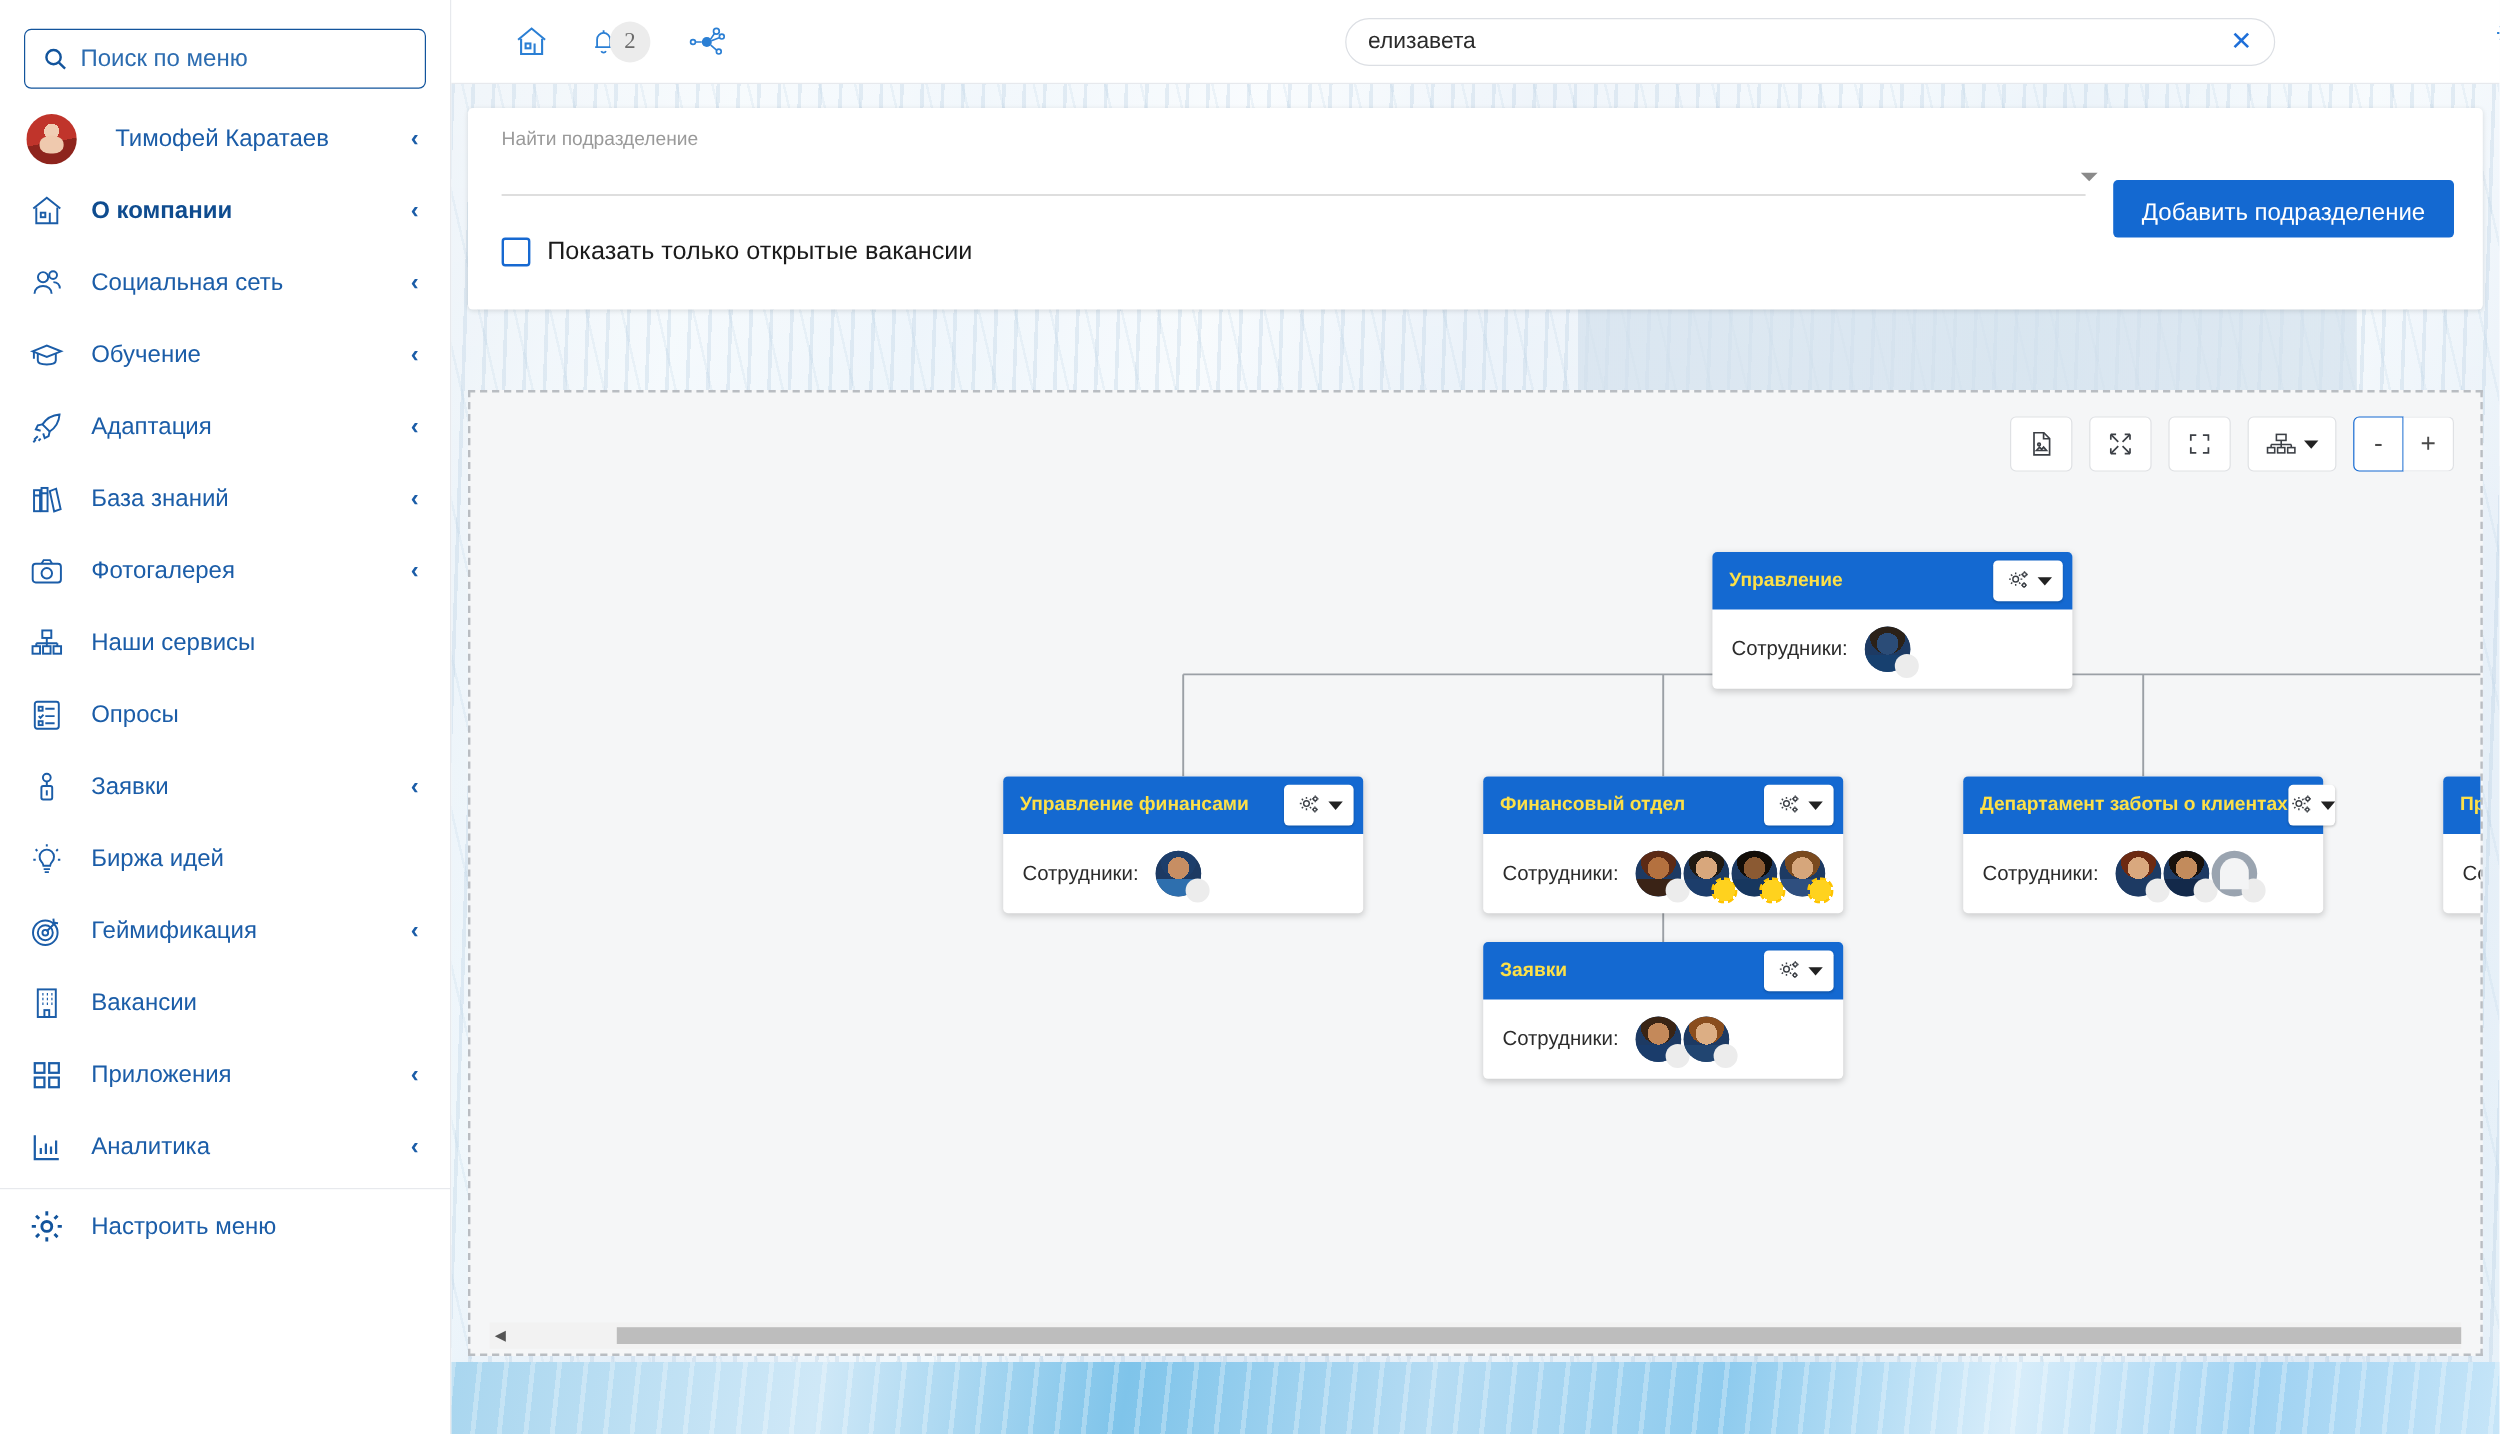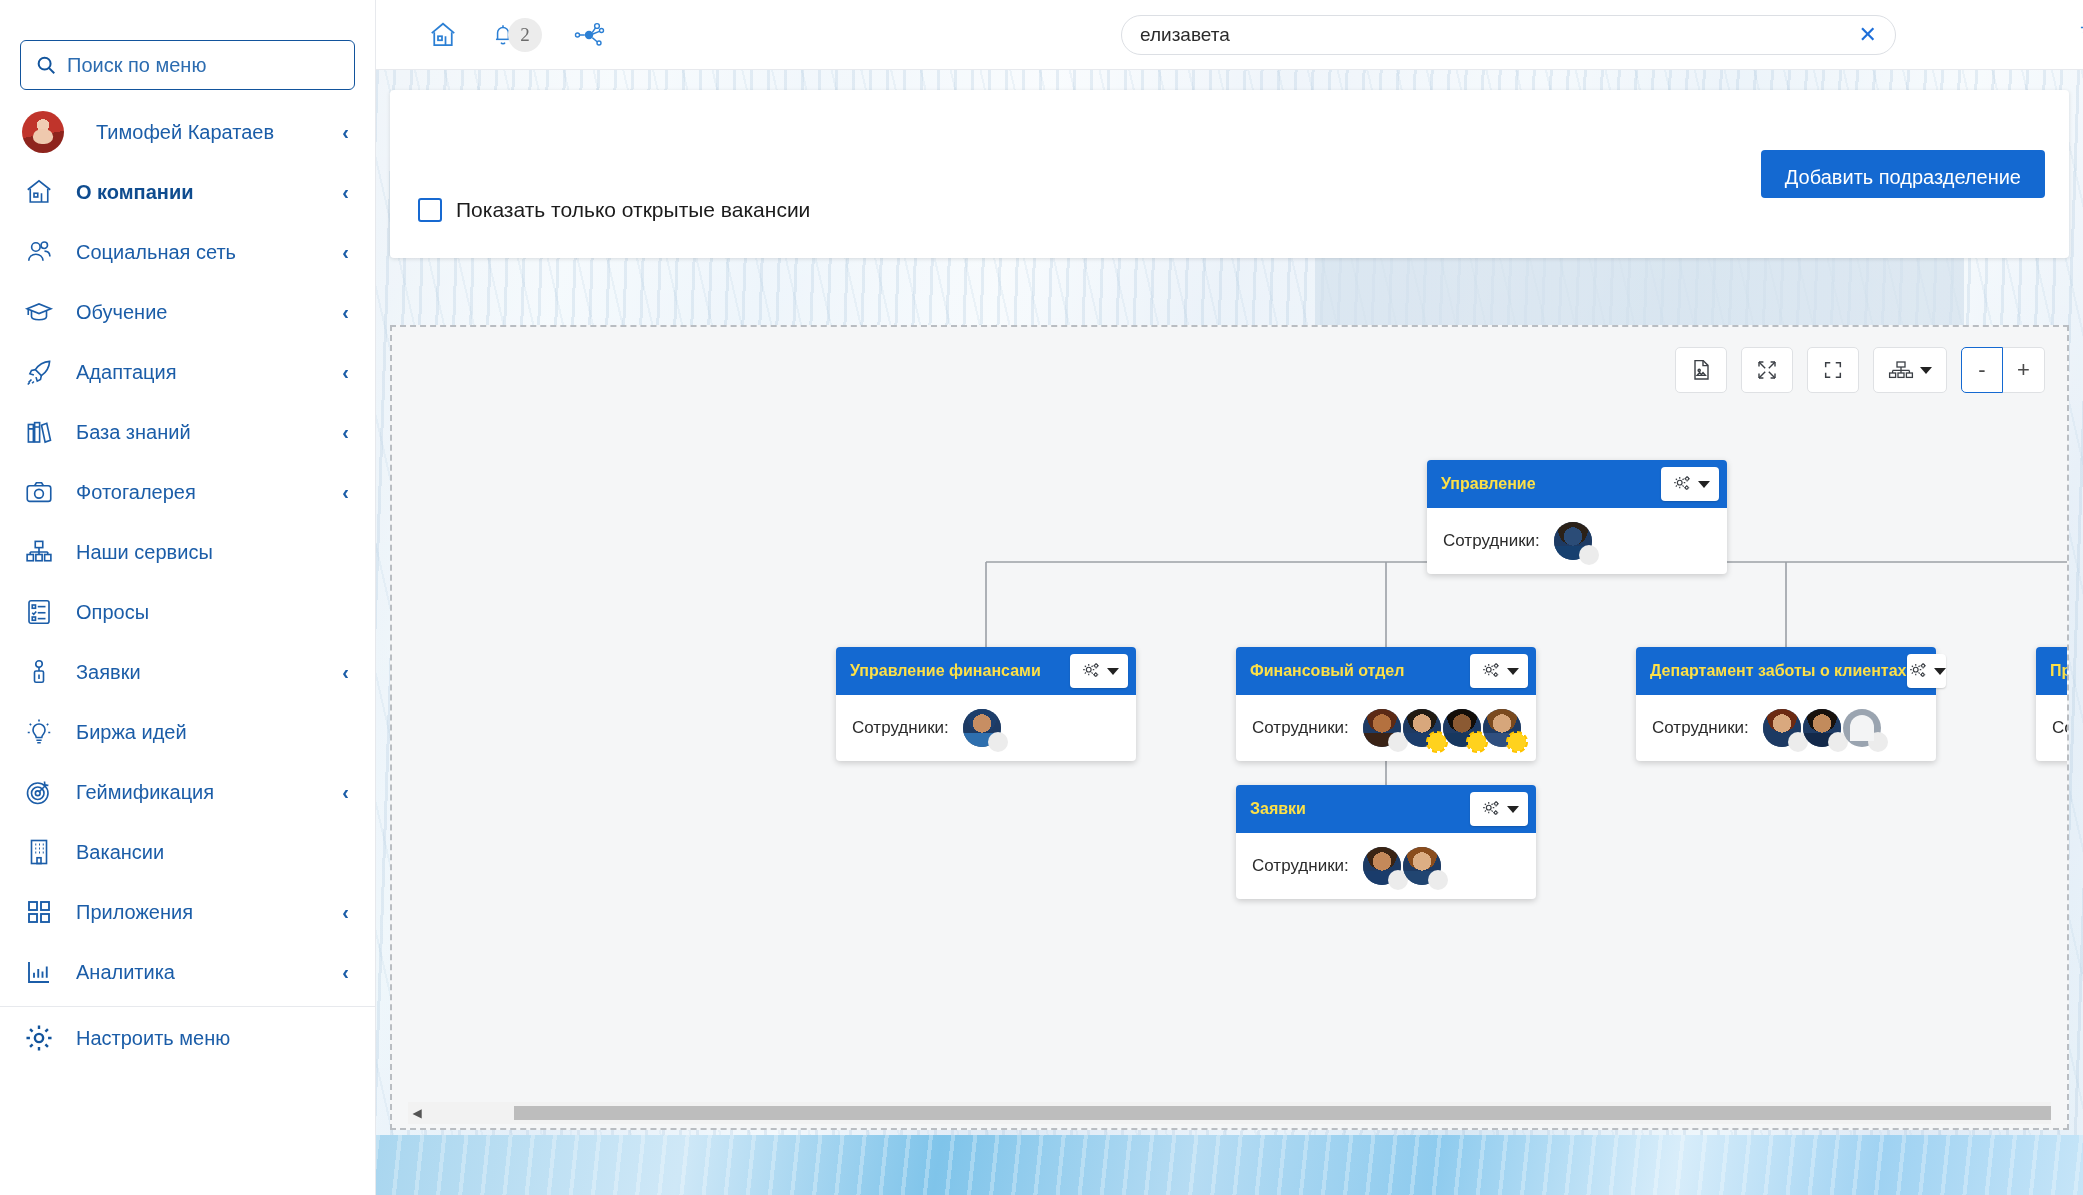--- a/index.html
+++ b/index.html
@@ -76,7 +76,7 @@
     display:flex; flex-direction:column;
   }
   .menu-search {
-    margin: 40px 20px 0 20px; height: 50px;
+    margin: 24px 20px 0 20px; height: 50px;
     border: 1.5px solid #12549c; border-radius: 6px;
     display:flex; align-items:center; padding: 0 14px; gap: 10px;
   }

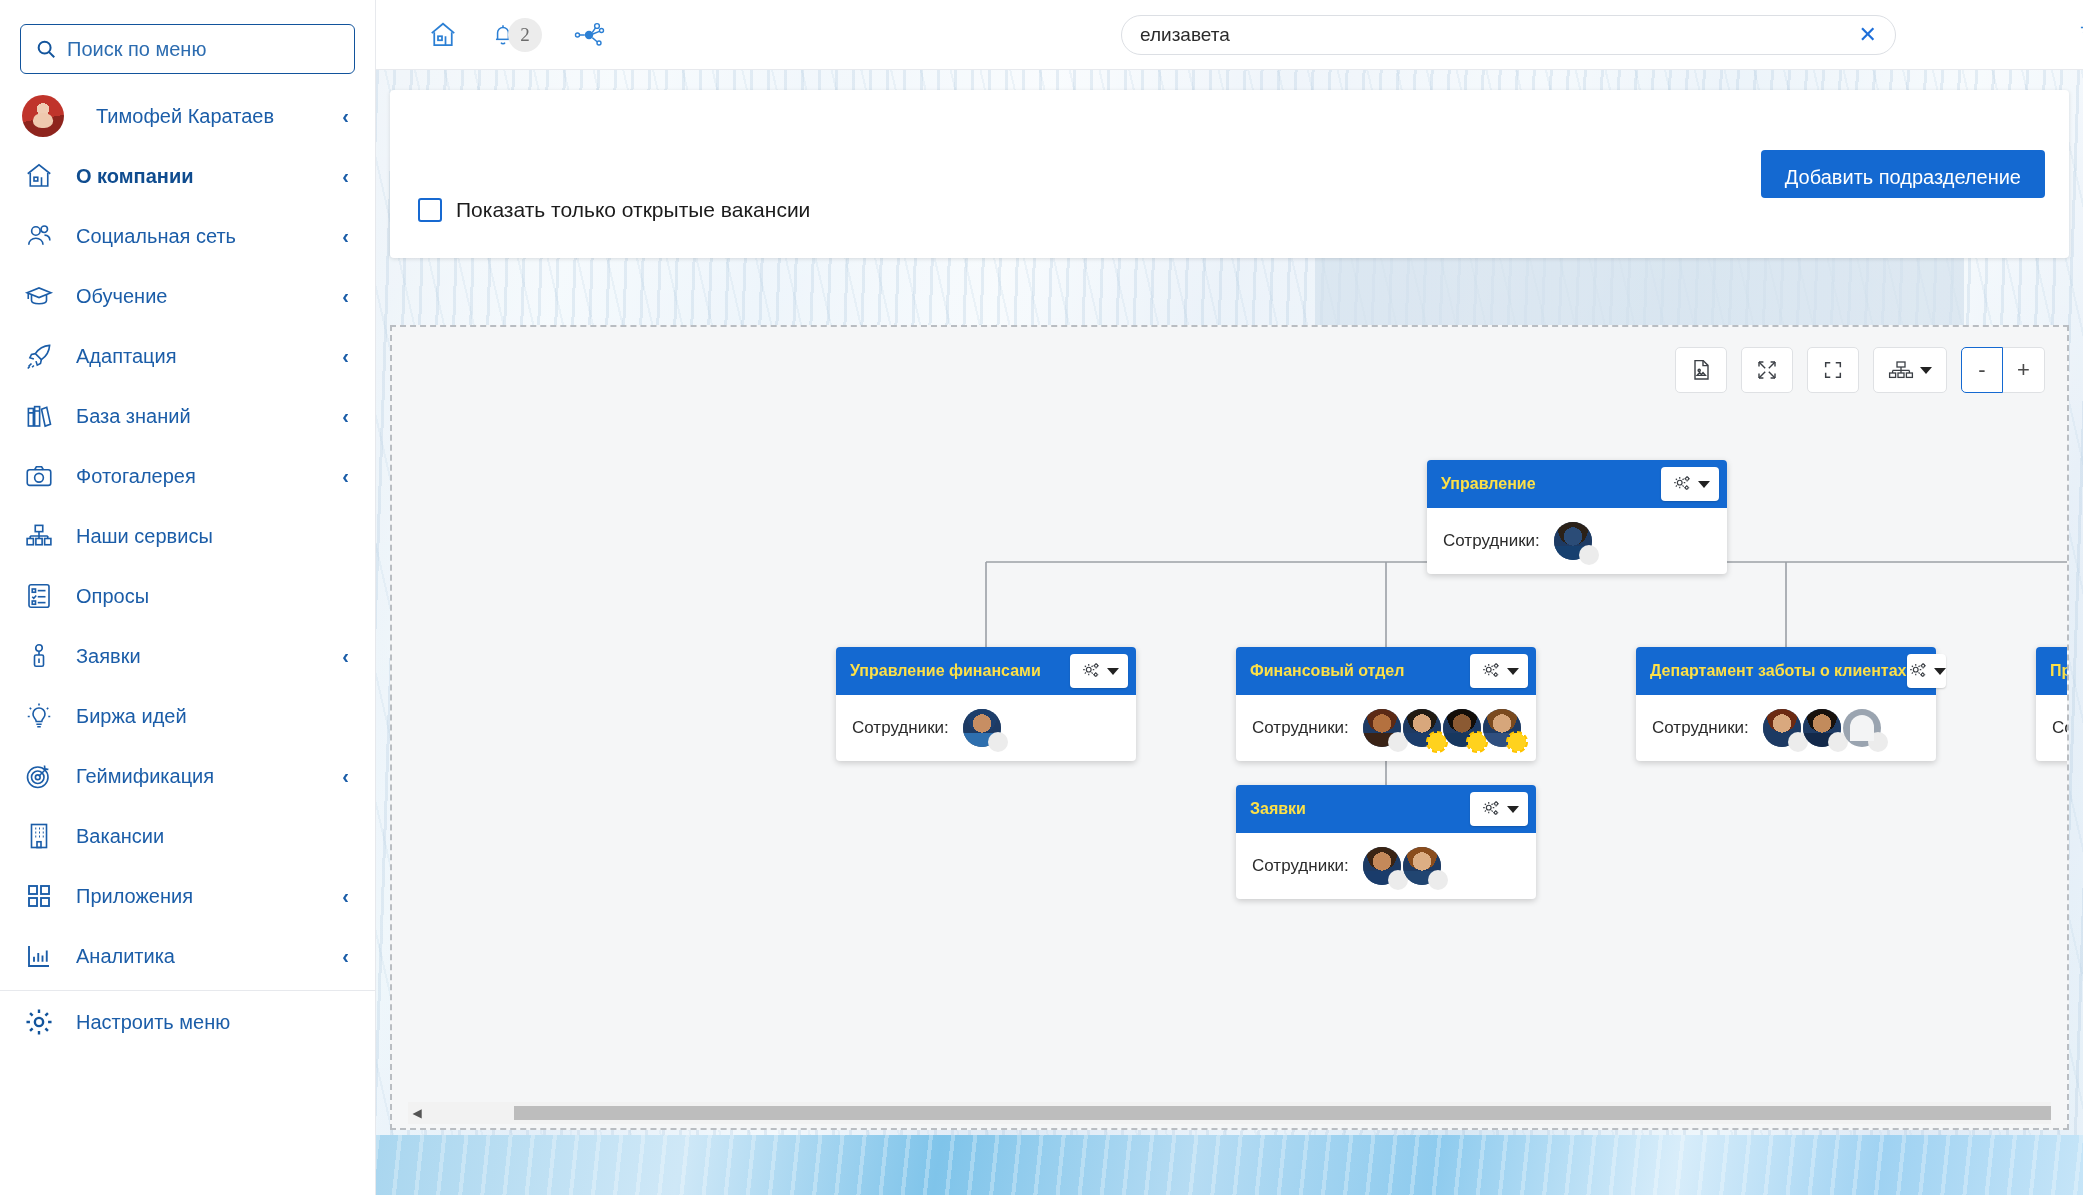--- a/index.html
+++ b/index.html
@@ -482,6 +482,11 @@
   <div class="content">
 
     <div class="filter-card">
+      <div class="find-field">
+        <div class="find-label">Найти подразделение</div>
+        <div class="find-line"></div>
+        <div class="find-caret"></div>
+      </div>
       <div class="cbrow">
         <div class="cbox"></div>
         <div class="cbrow-label">Показать только открытые вакансии</div>

